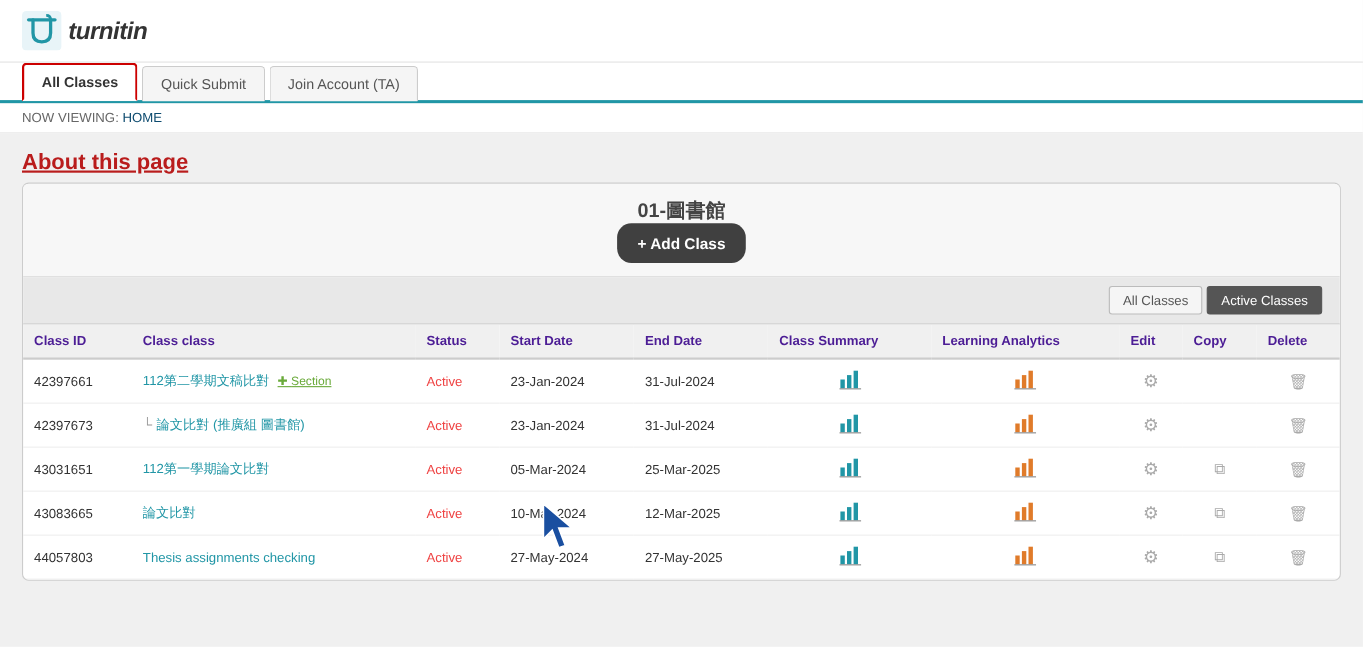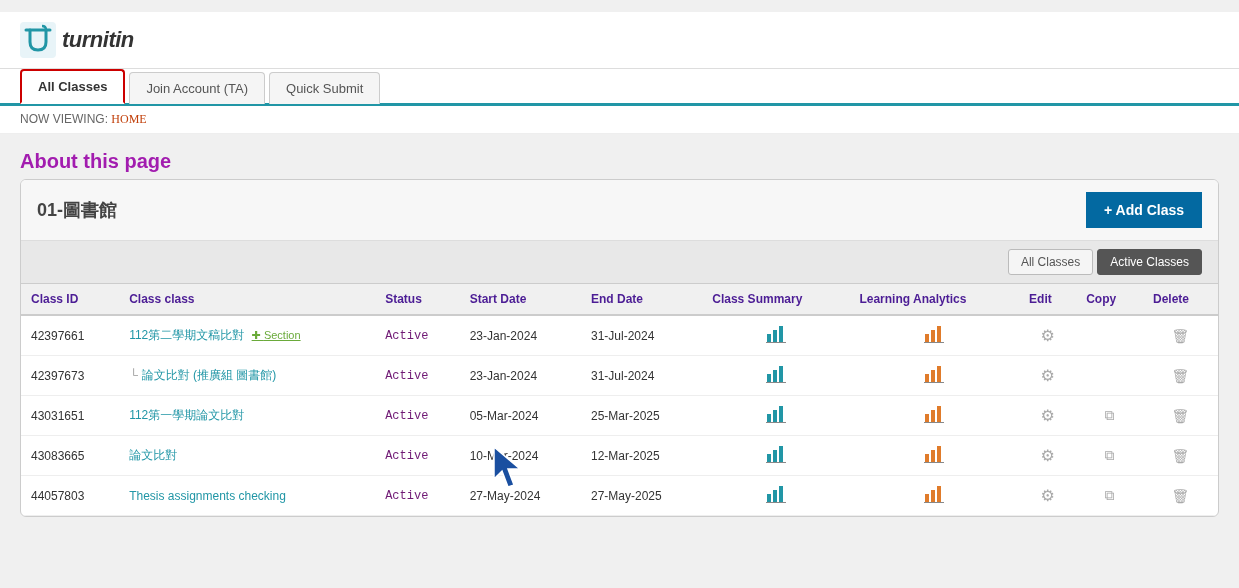--- a/index.html
+++ b/index.html
@@ -12,7 +12,6 @@
       padding: 10px 20px;
       display: flex;
       align-items: flex-start;
-      margin-top: 12px;
     }
     #logo-area {
       display: flex;

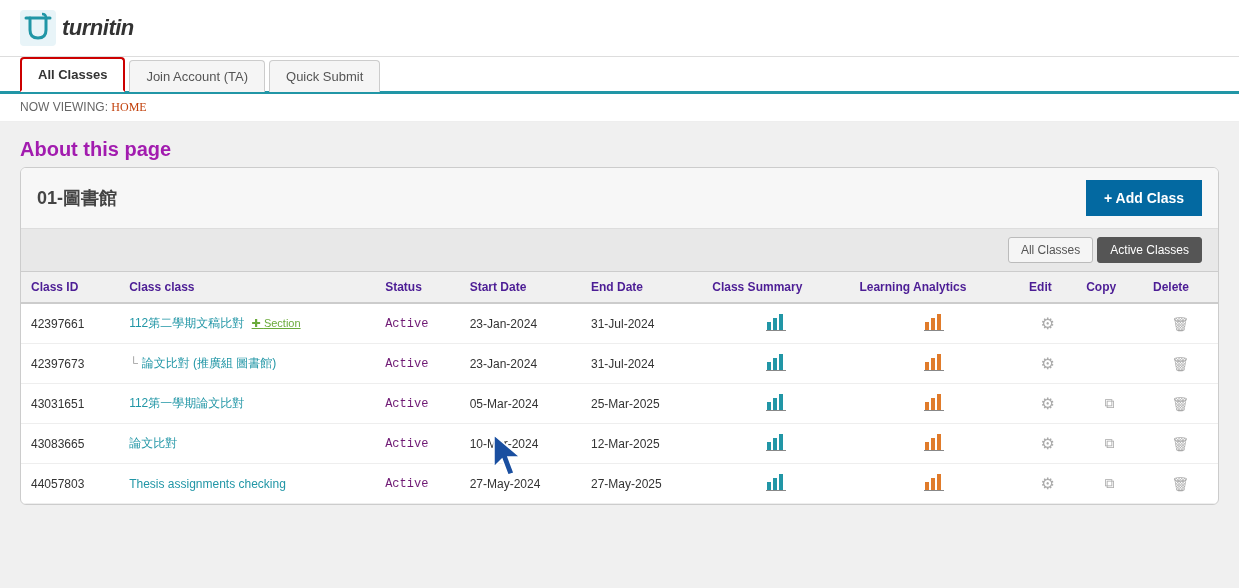--- a/index.html
+++ b/index.html
@@ -250,8 +250,8 @@
 
   <div id="nav-tabs">
     <div class="nav-tab active">All Classes</div>
+    <div class="nav-tab">Quick Submit</div>
     <div class="nav-tab">Join Account (TA)</div>
-    <div class="nav-tab">Quick Submit</div>
   </div>
 
   <div id="breadcrumb">

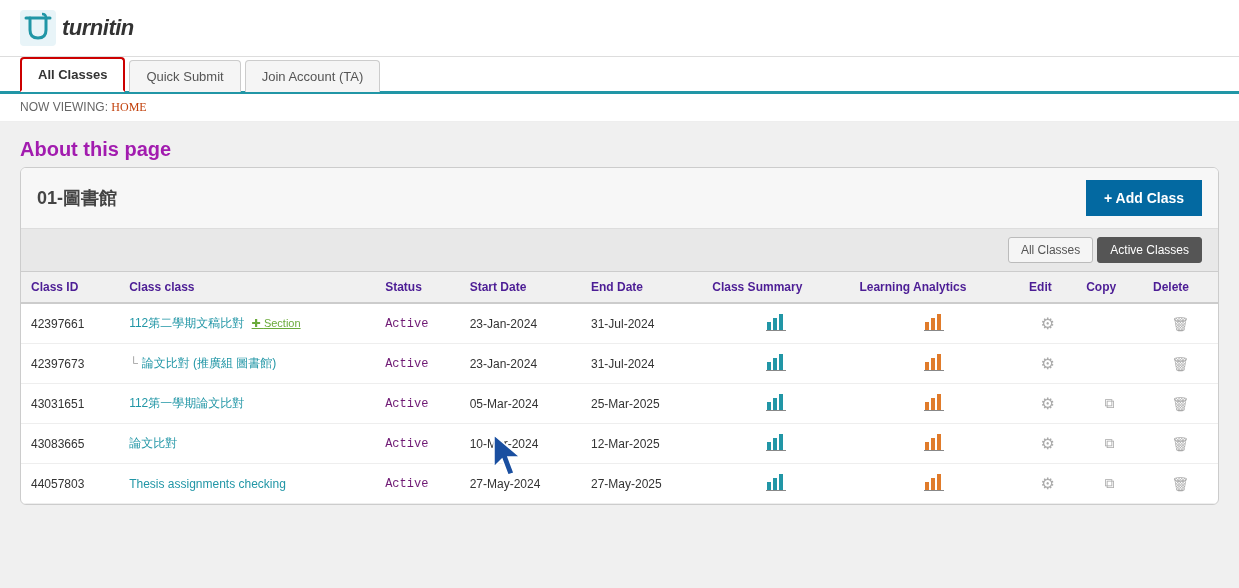--- a/index.html
+++ b/index.html
@@ -61,9 +61,8 @@
       border-bottom: 1px solid #eee;
     }
     #breadcrumb a {
-      color: #c2410c;
+      color: #0c4a6e;
       text-decoration: none;
-      font-family: Liberation Serif, serif;
     }
 
     

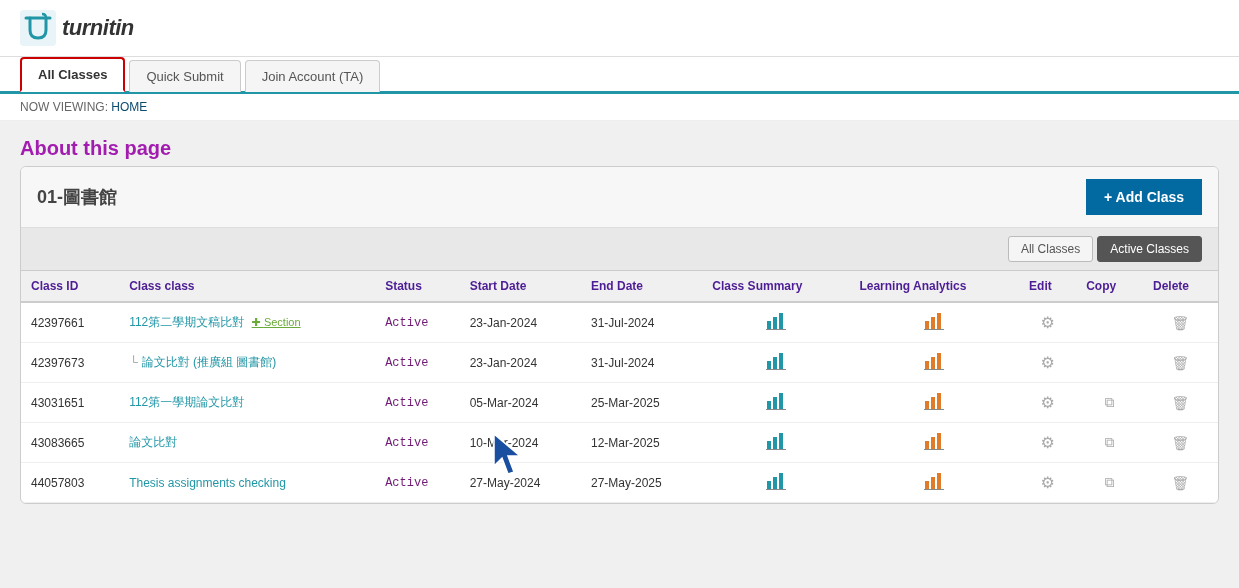--- a/index.html
+++ b/index.html
@@ -74,7 +74,8 @@
       font-size: 20px;
       font-weight: bold;
       margin-bottom: 6px;
-      color: #a21caf;
+      color: #b91c1c;
+      text-decoration: underline;
     }
     #about-section p {
       font-size: 13px;

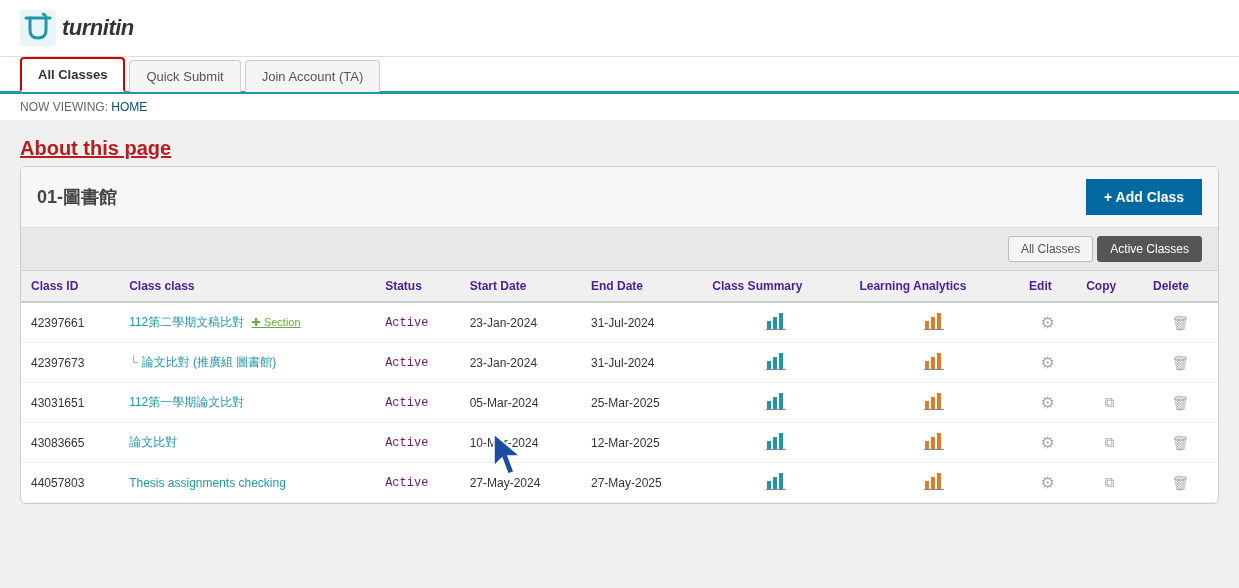--- a/index.html
+++ b/index.html
@@ -99,6 +99,7 @@
       display: flex;
       align-items: center;
       justify-content: space-between;
+      flex-direction: column;
     }
     #class-title {
       font-size: 18px;

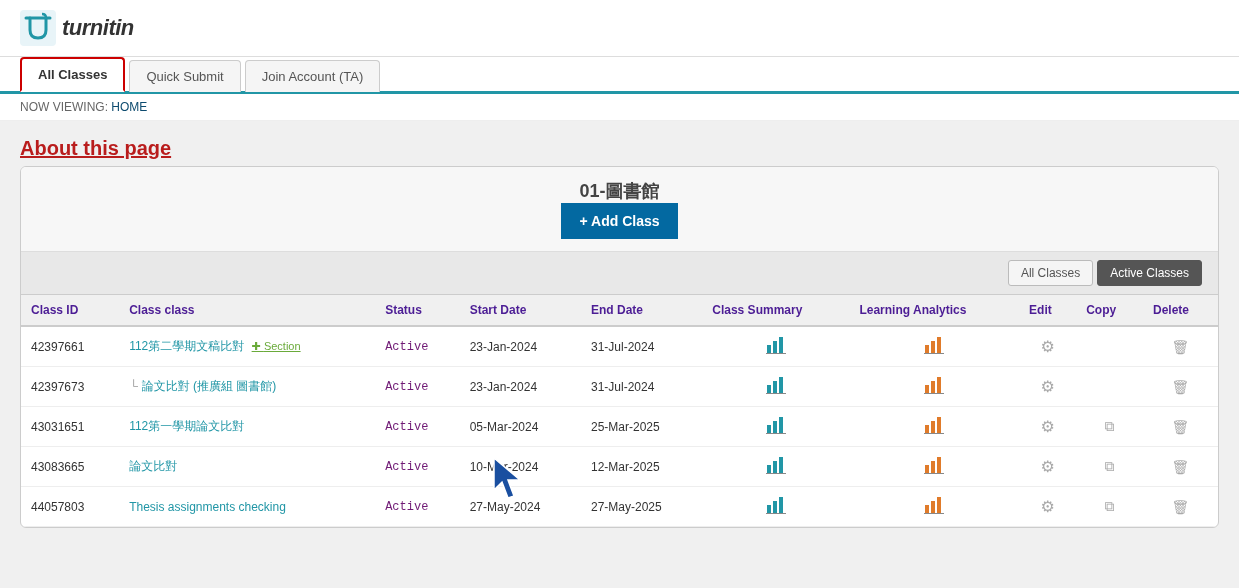--- a/index.html
+++ b/index.html
@@ -107,11 +107,11 @@
       color: #444;
     }
     #add-class-btn {
-      background: #0369a1;
+      background: #404040;
       color: #fff;
       border: none;
       padding: 10px 18px;
-      border-radius: 0;
+      border-radius: 13px;
       font-size: 14px;
       font-weight: bold;
       cursor: pointer;

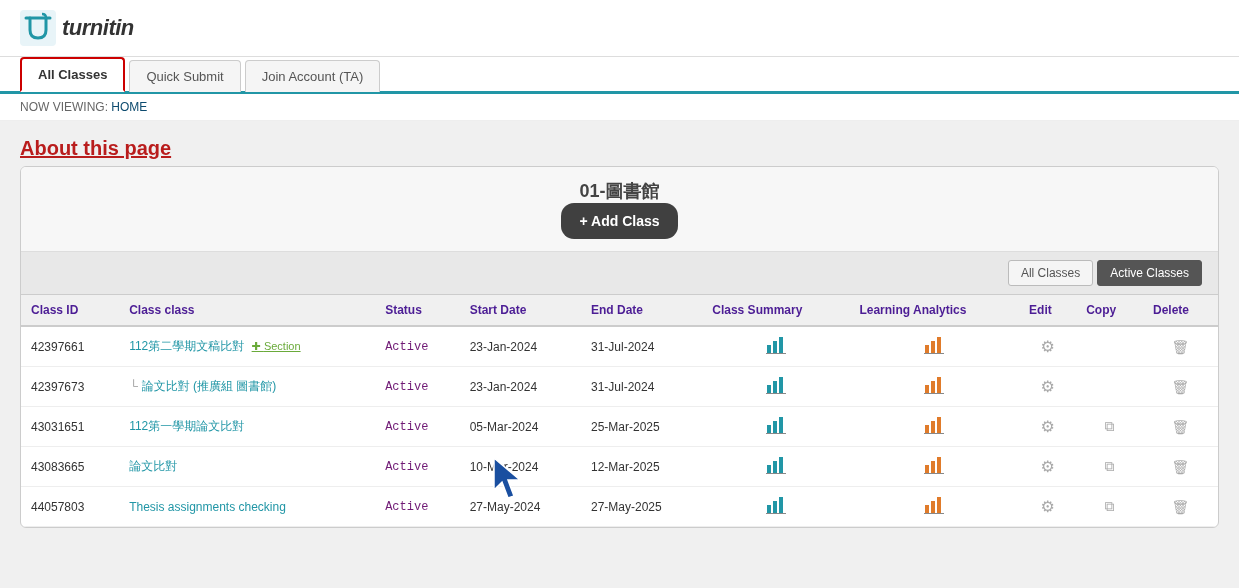--- a/index.html
+++ b/index.html
@@ -174,8 +174,7 @@
       cursor: pointer;
     }
     .status-active {
-      color: #701a75;
-      font-family: Liberation Mono, monospace;
+      color: #ef4444;
     }
     .section-link {
       color: #6aaa3a;

